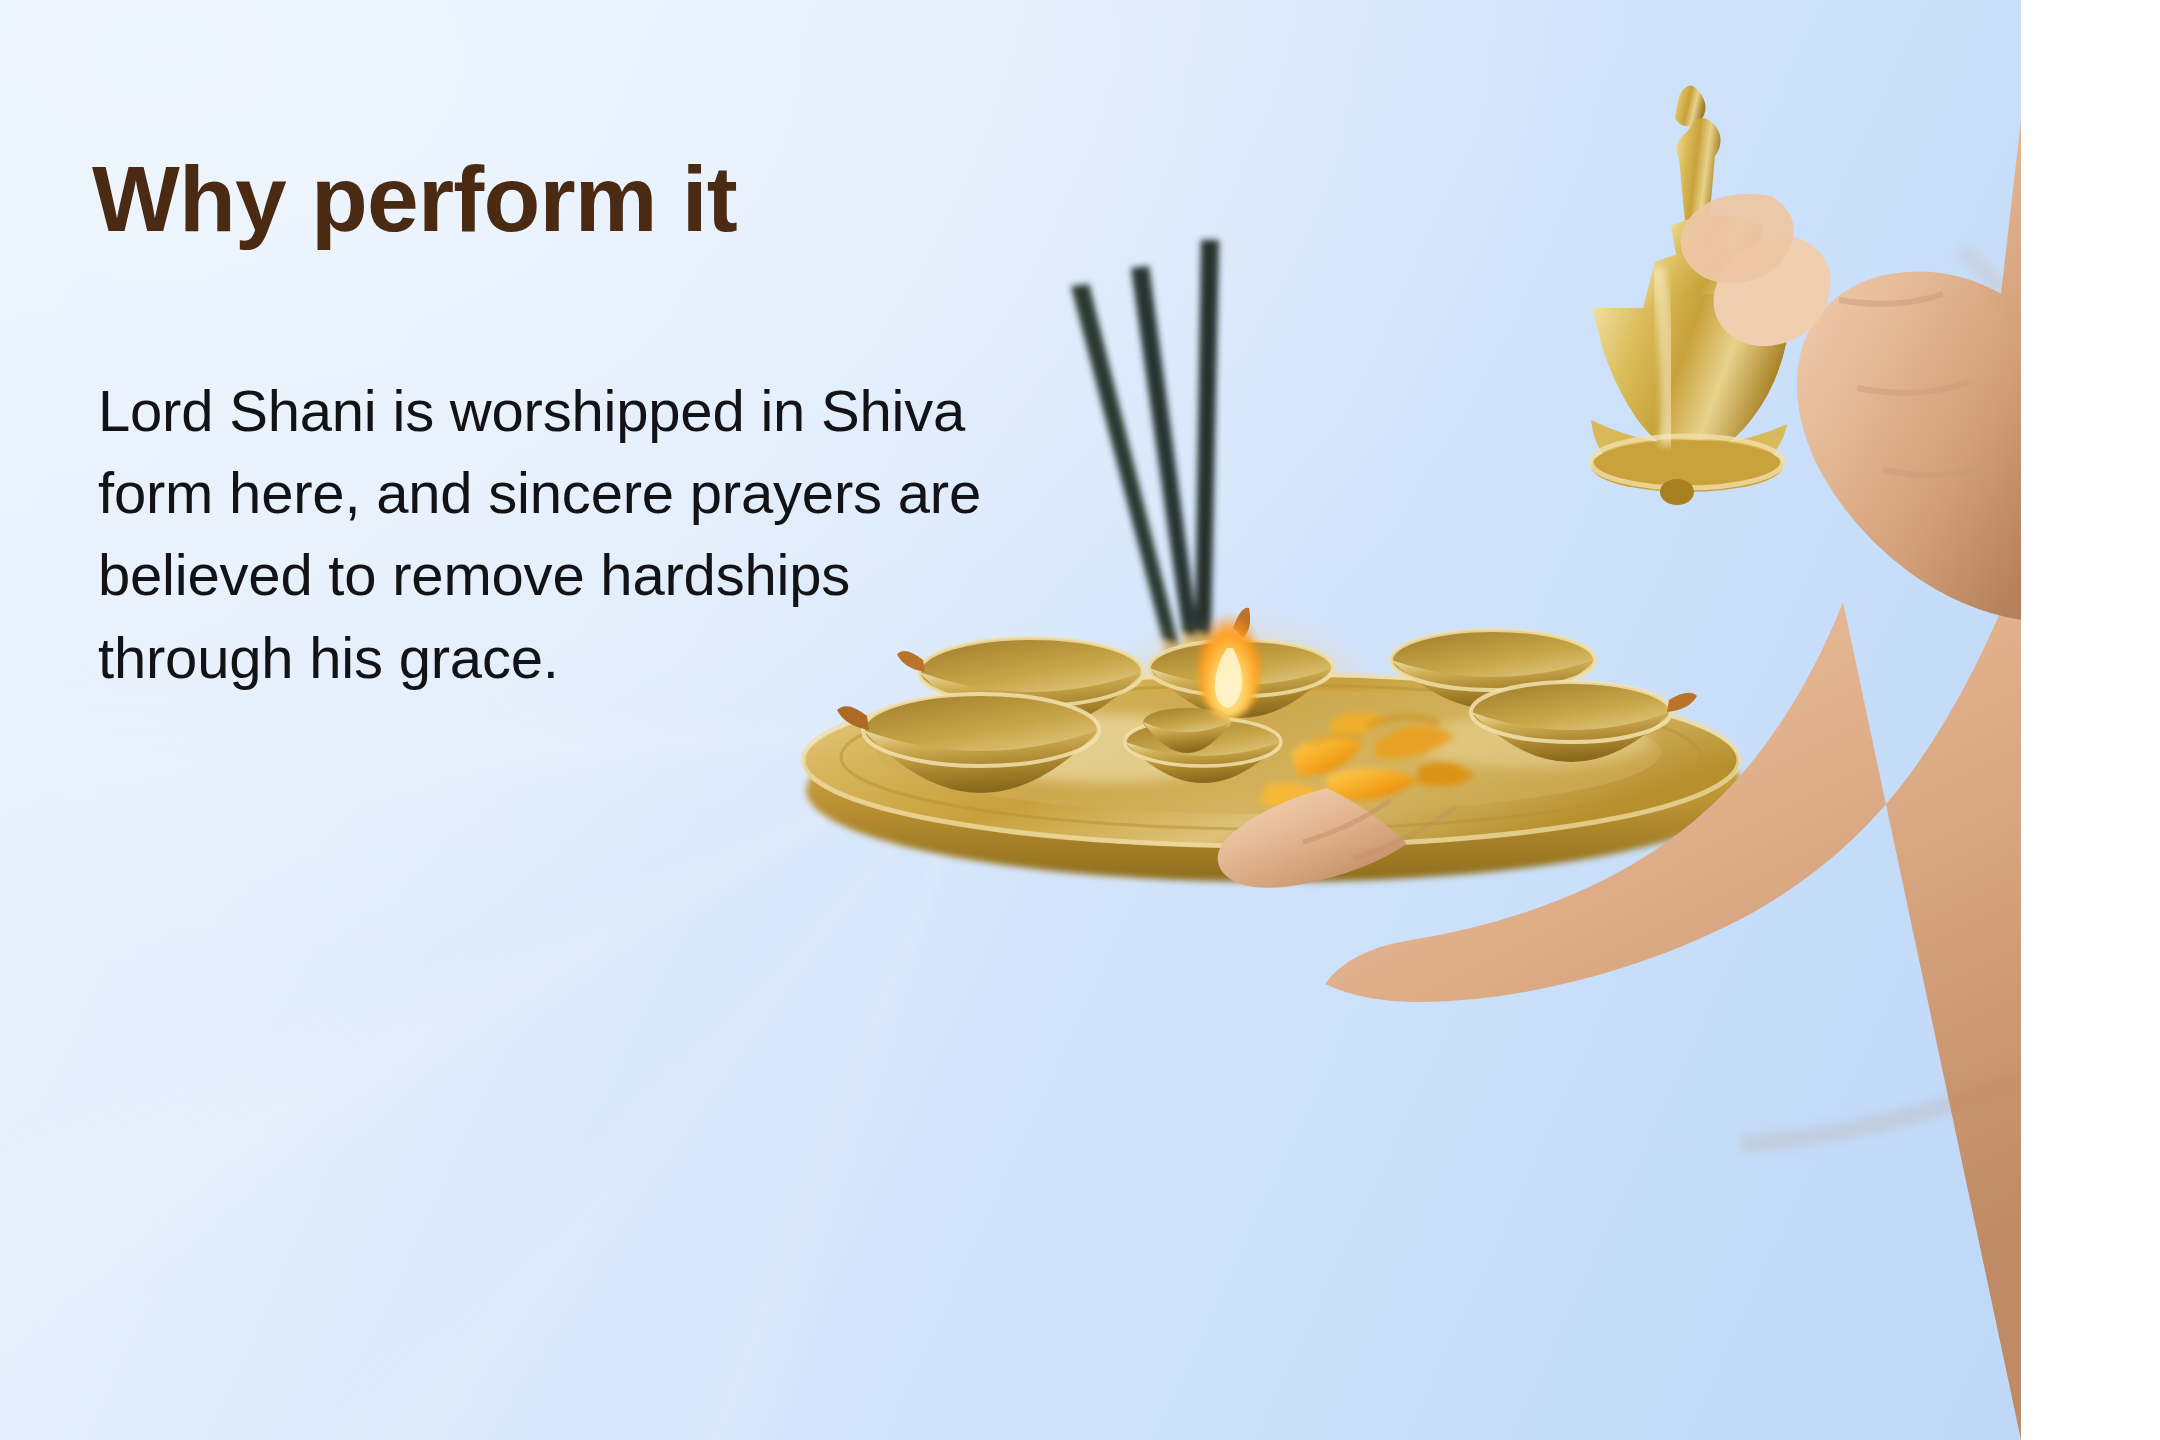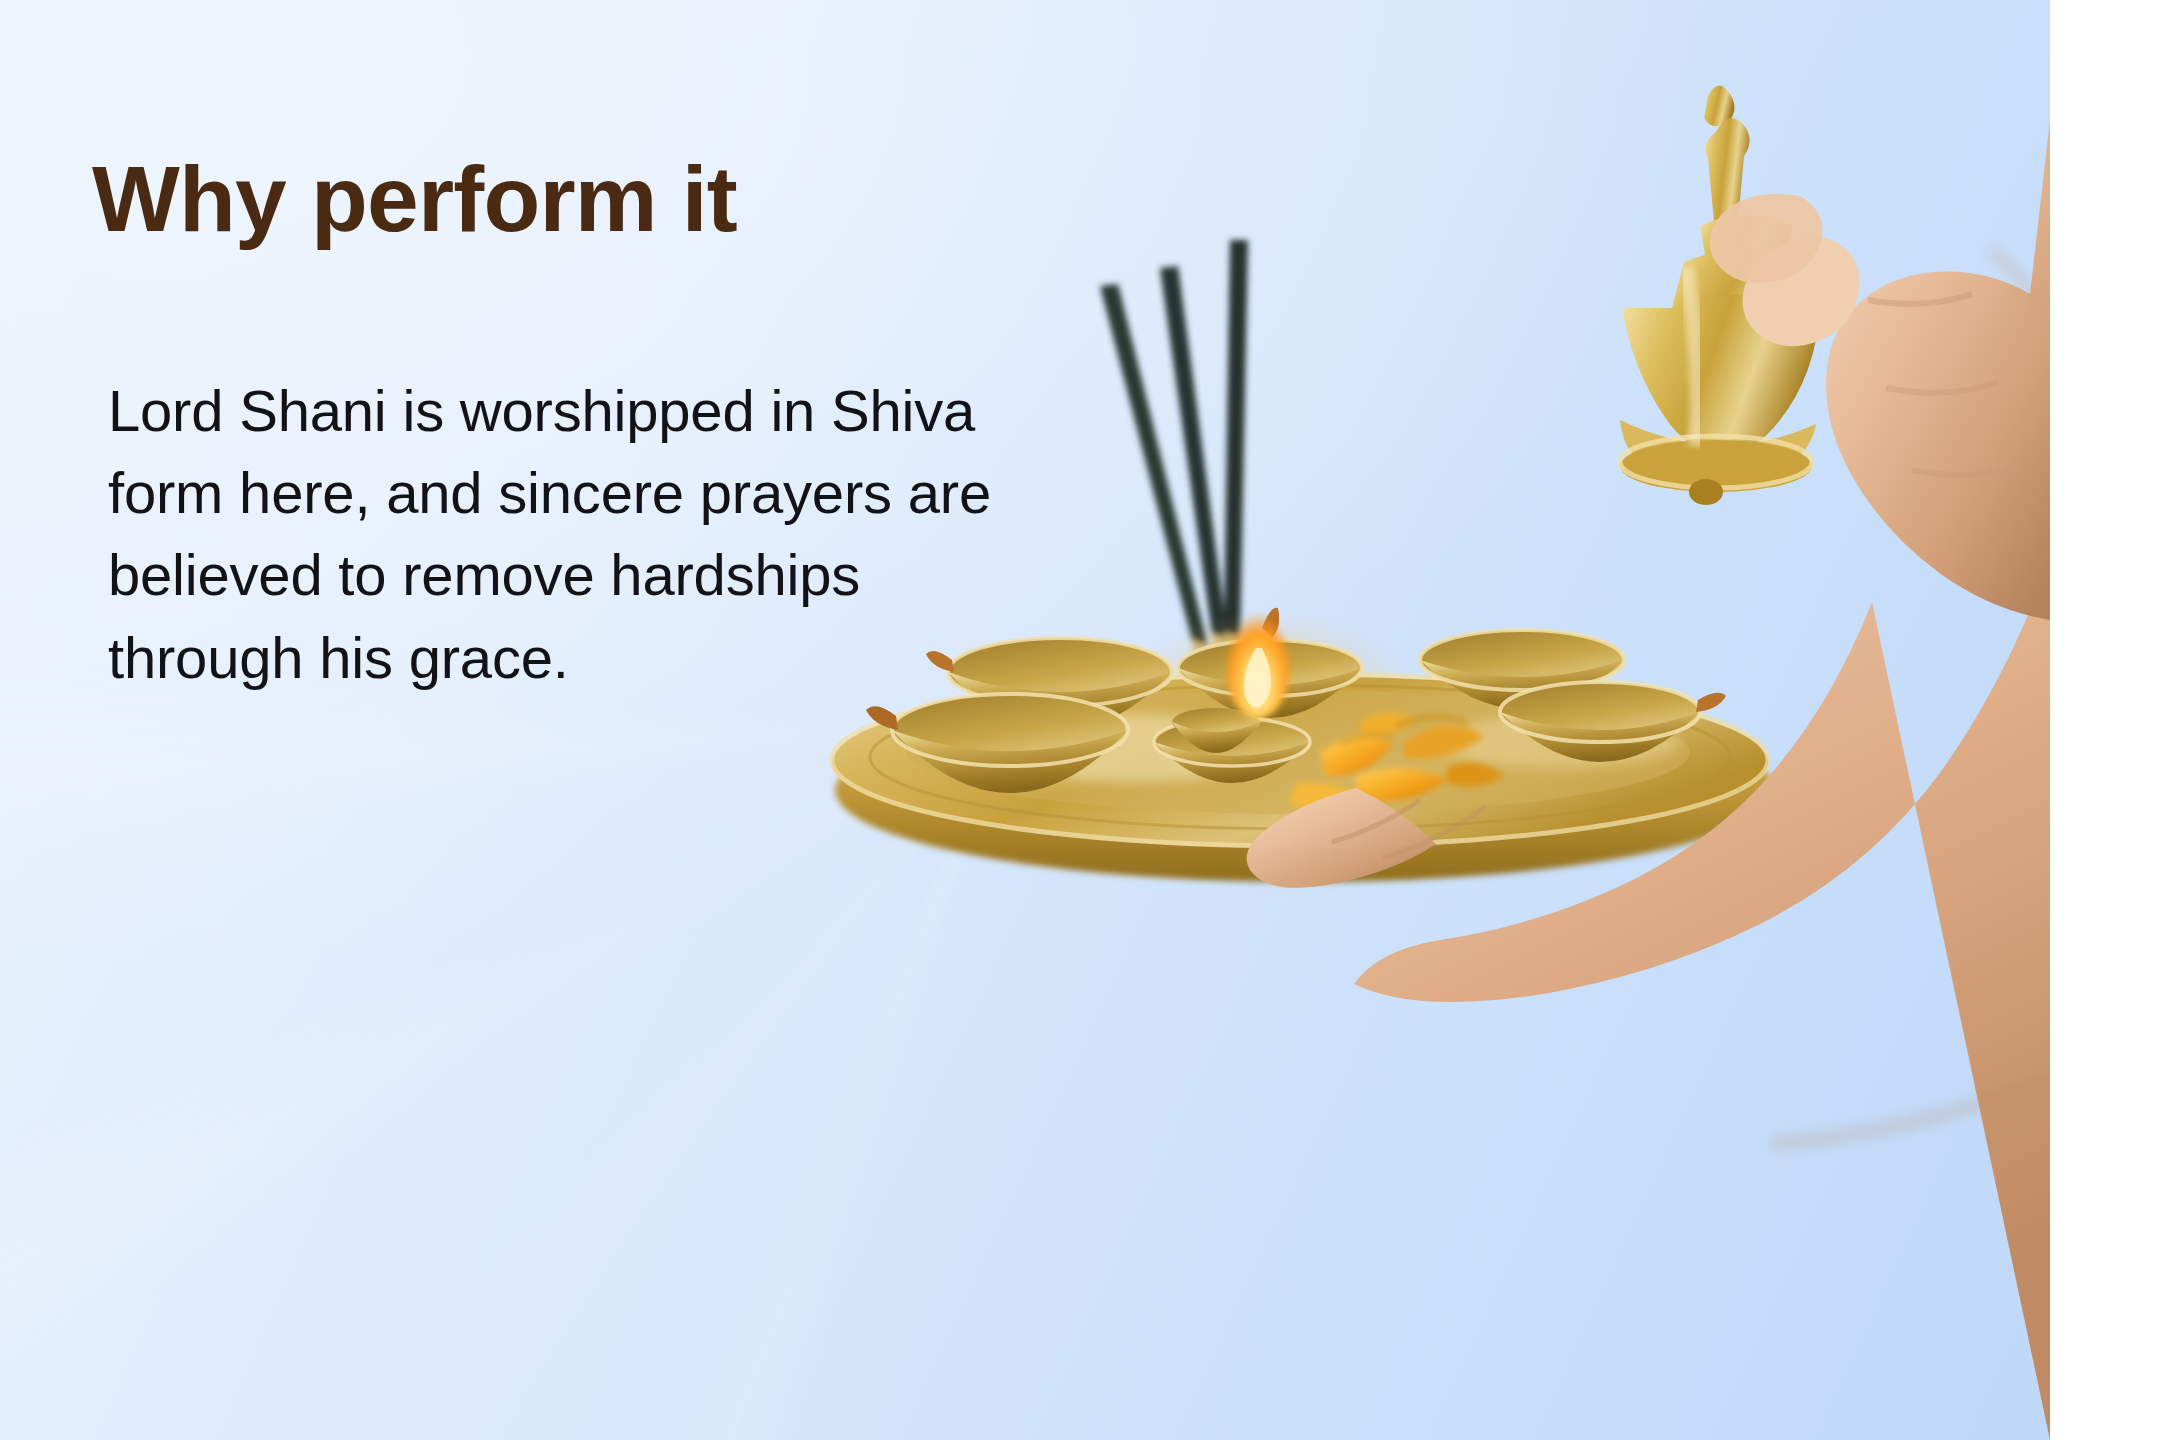--- a/index.html
+++ b/index.html
@@ -19,7 +19,6 @@
     background:
       radial-gradient(ellipse 130% 110% at 8% 4%, #eef5fd 0%, rgba(238,245,253,0) 58%),
       linear-gradient(115deg, #e9f2fd 0%, #e2eefc 26%, #d6e6fb 50%, #c9dffa 74%, #bfd8f8 100%);
-    padding-left: 29px;
   }
 
   

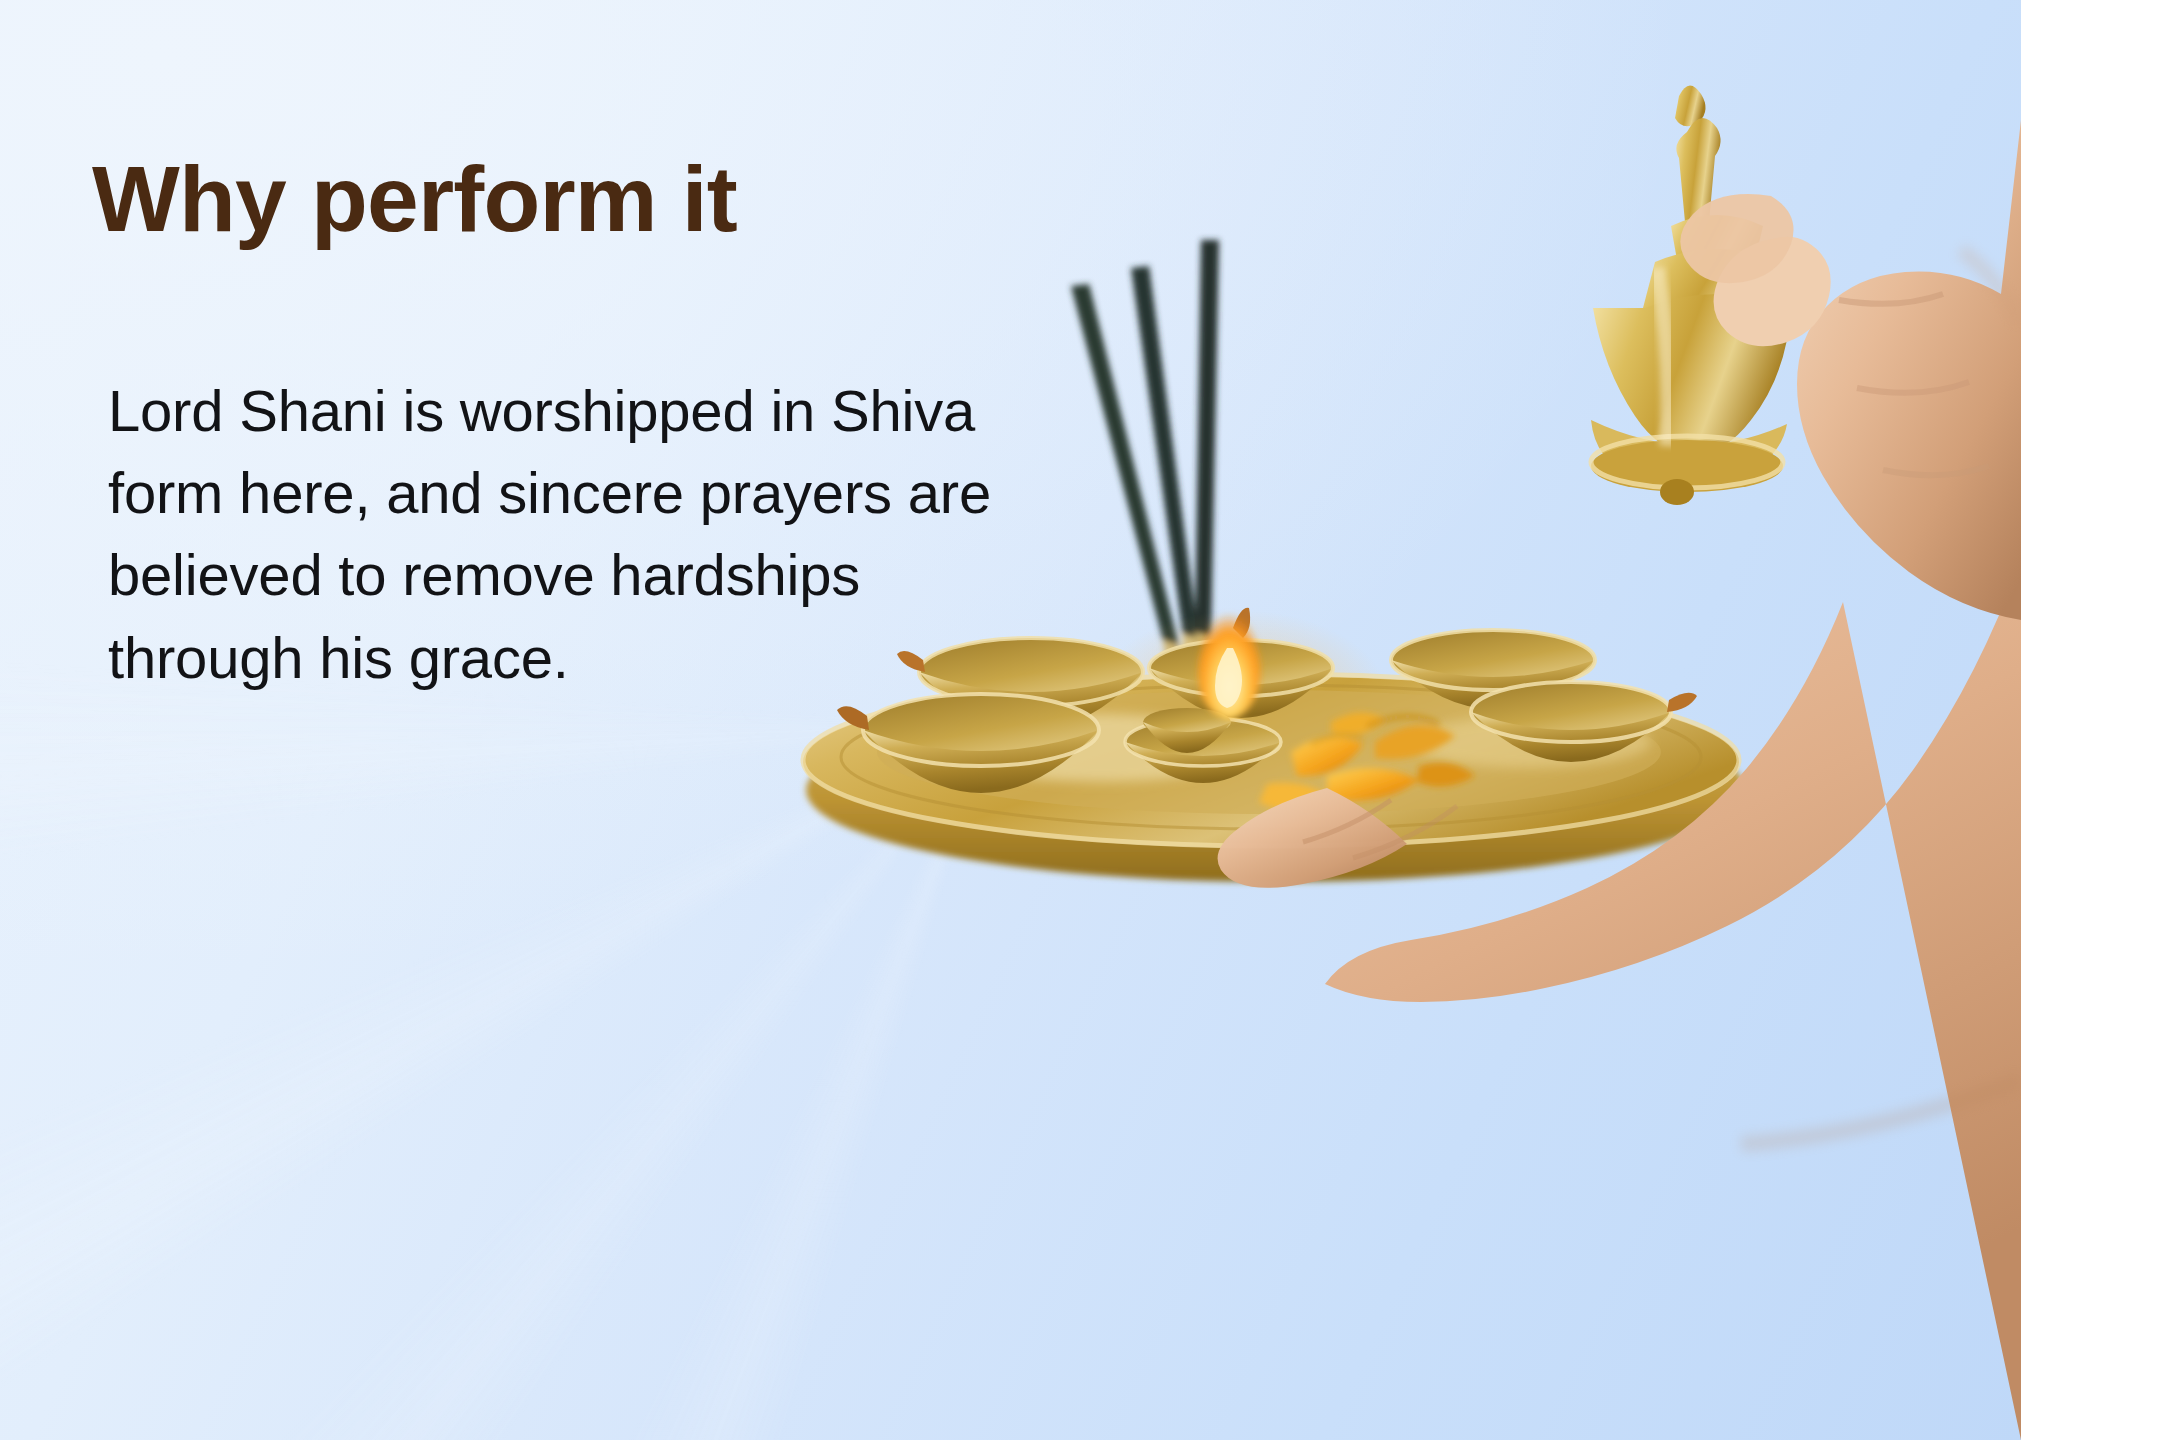--- a/index.html
+++ b/index.html
@@ -67,7 +67,7 @@
   .headline .hl-line { display: block; }
 
   .body-copy {
-    margin: 120px 0 0 16px;
+    margin: 120px 0 0 6px;
     font-size: 58px;
     line-height: 1.42;
     font-weight: 400;

